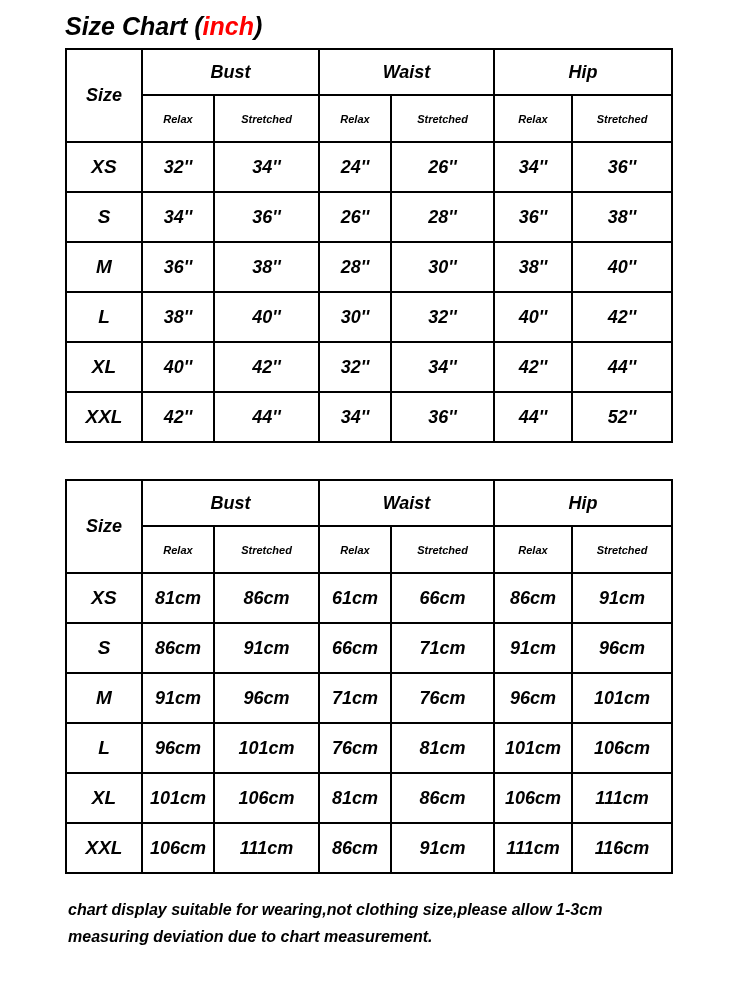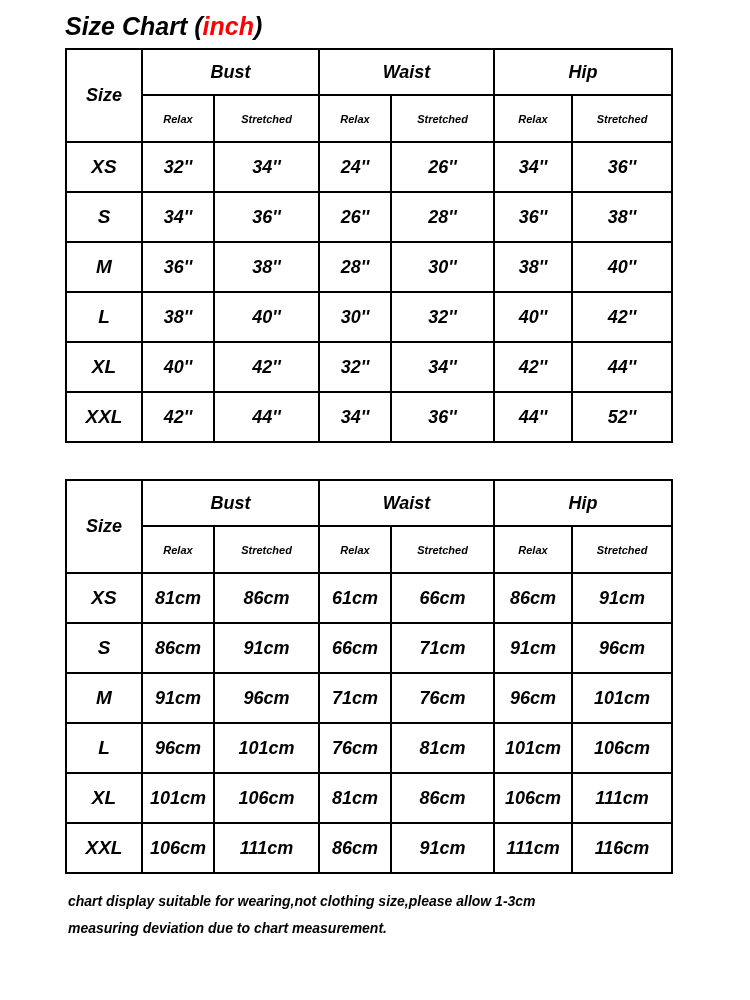--- a/index.html
+++ b/index.html
@@ -46,9 +46,9 @@
   tbody td          { font-size: 18px; }
   .section-cm { margin-top: 36px; }
   .footnote {
-    margin-top: 14px;
+    margin-top: 22px;
     padding-left: 3px;
-    font-size: 14px;
+    font-size: 16px;
     font-weight: bold;
     line-height: 27px;
     color: #000000;

